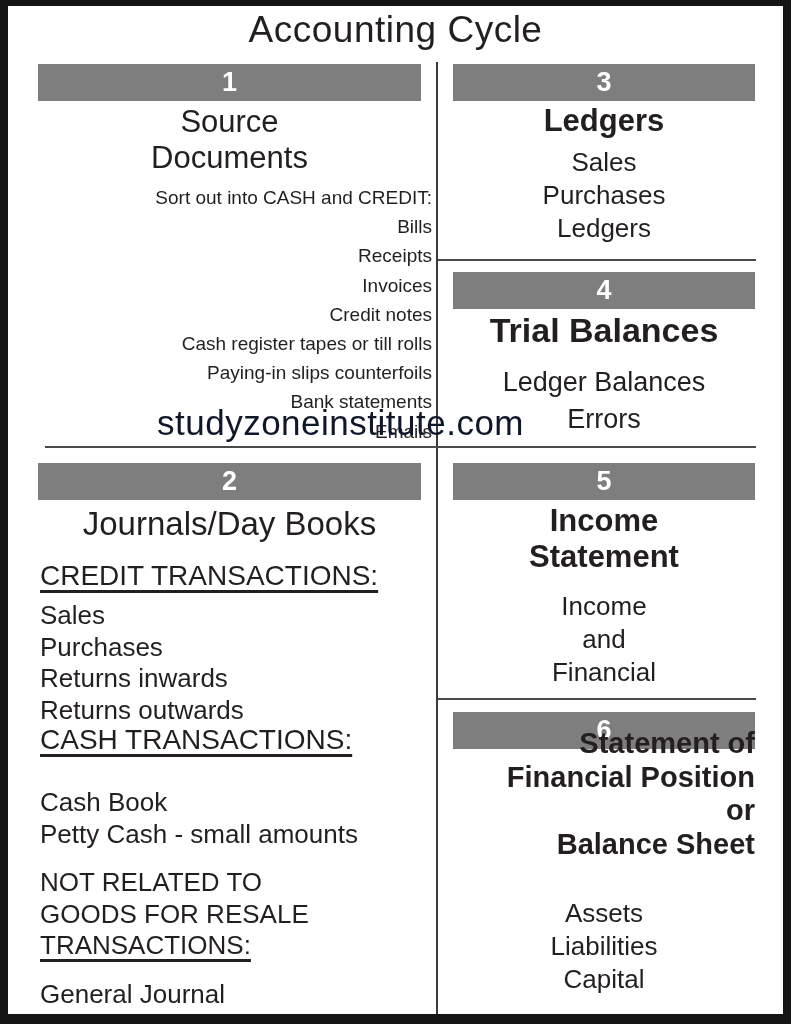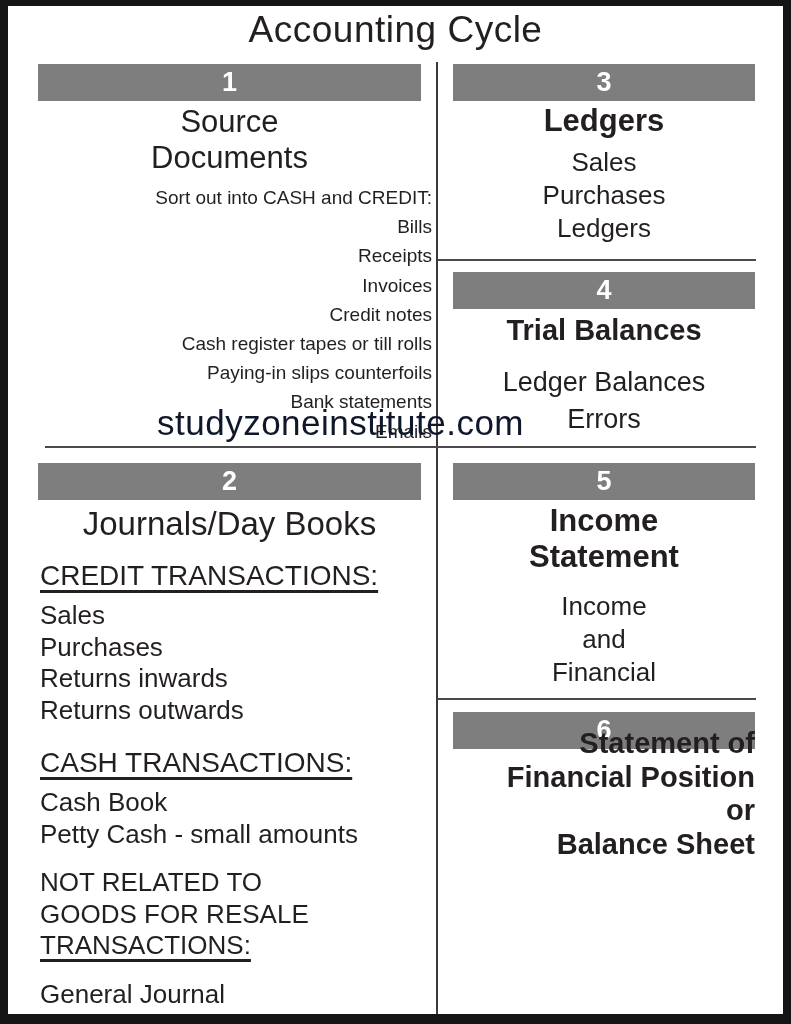--- a/index.html
+++ b/index.html
@@ -57,7 +57,7 @@
   .footer-item{top:979px;font-size:26px;line-height:31px;}
   .h3{top:103px;font-size:31px;line-height:36px;}
   .list-3{top:146px;font-size:26px;line-height:33px;}
-  .h4{top:312px;font-size:29px;line-height:36px;}
+  .h4{top:312px;font-size:34px;line-height:36px;}
   .list-4{top:364px;font-size:27px;line-height:37px;}
   .h5{top:503px;font-size:31px;line-height:36px;}
   .list-5{top:590px;font-size:26px;line-height:33px;}

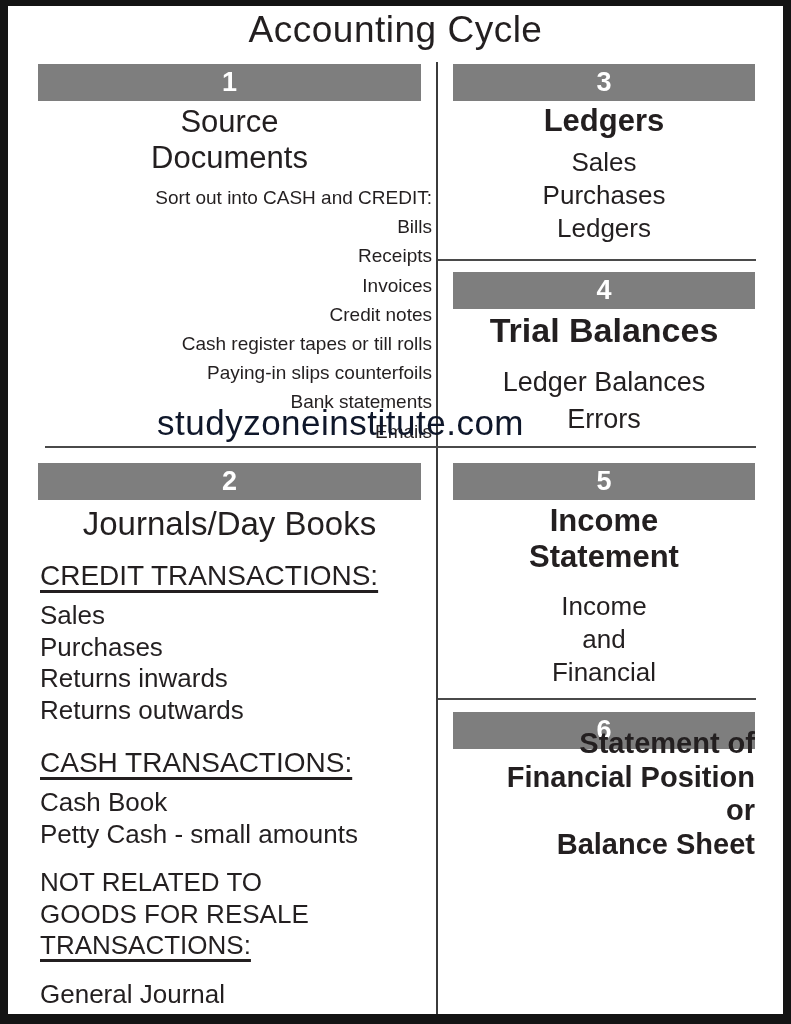--- a/index.html
+++ b/index.html
@@ -51,7 +51,7 @@
   .uhead{left:40px;width:392px;font-size:28px;line-height:32px;}
   .credit-head{top:560px;}
   .credit-list{top:600px;font-size:26px;line-height:31.5px;}
-  .cash-head{top:747px;}
+  .cash-head{top:724px;}
   .cash-list{top:787px;font-size:26px;line-height:31.5px;}
   .note-block{top:867px;font-size:26px;line-height:31.5px;}
   .footer-item{top:979px;font-size:26px;line-height:31px;}

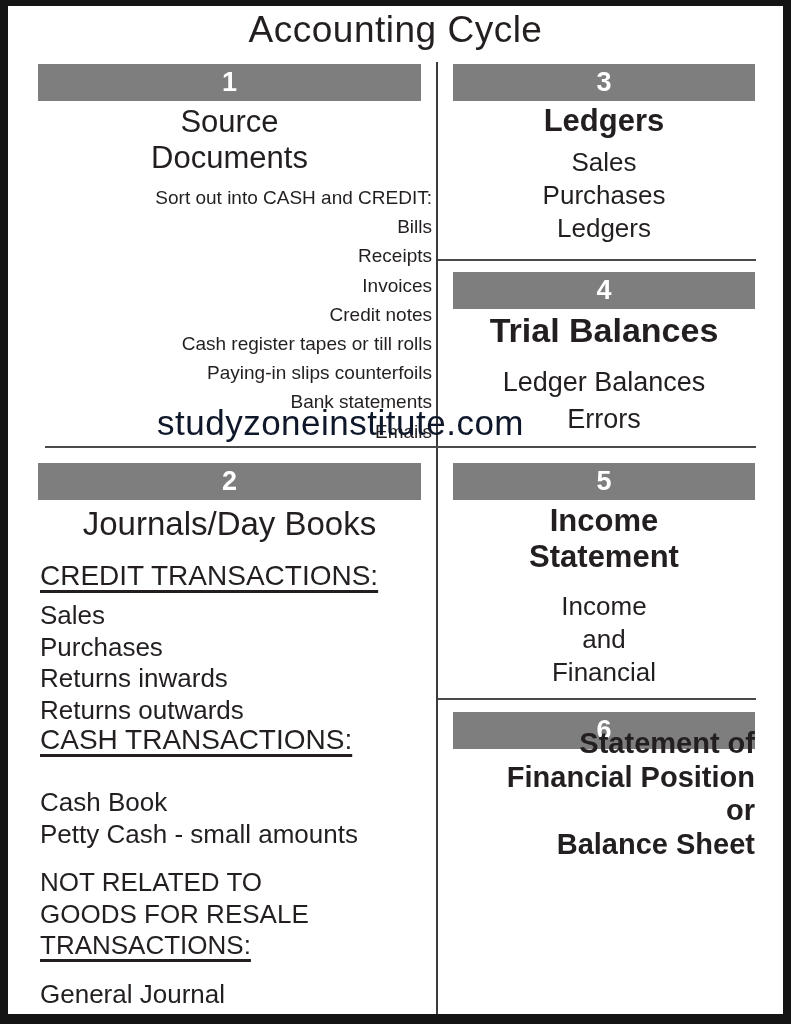--- a/index.html
+++ b/index.html
@@ -151,6 +151,11 @@
 Financial Position
 or
 Balance Sheet</div>
+  <div class="abs rlist list-6">
+    <div>Assets</div>
+    <div>Liabilities</div>
+    <div>Capital</div>
+  </div>
 
   <div class="abs watermark">studyzoneinstitute.com</div>
 

